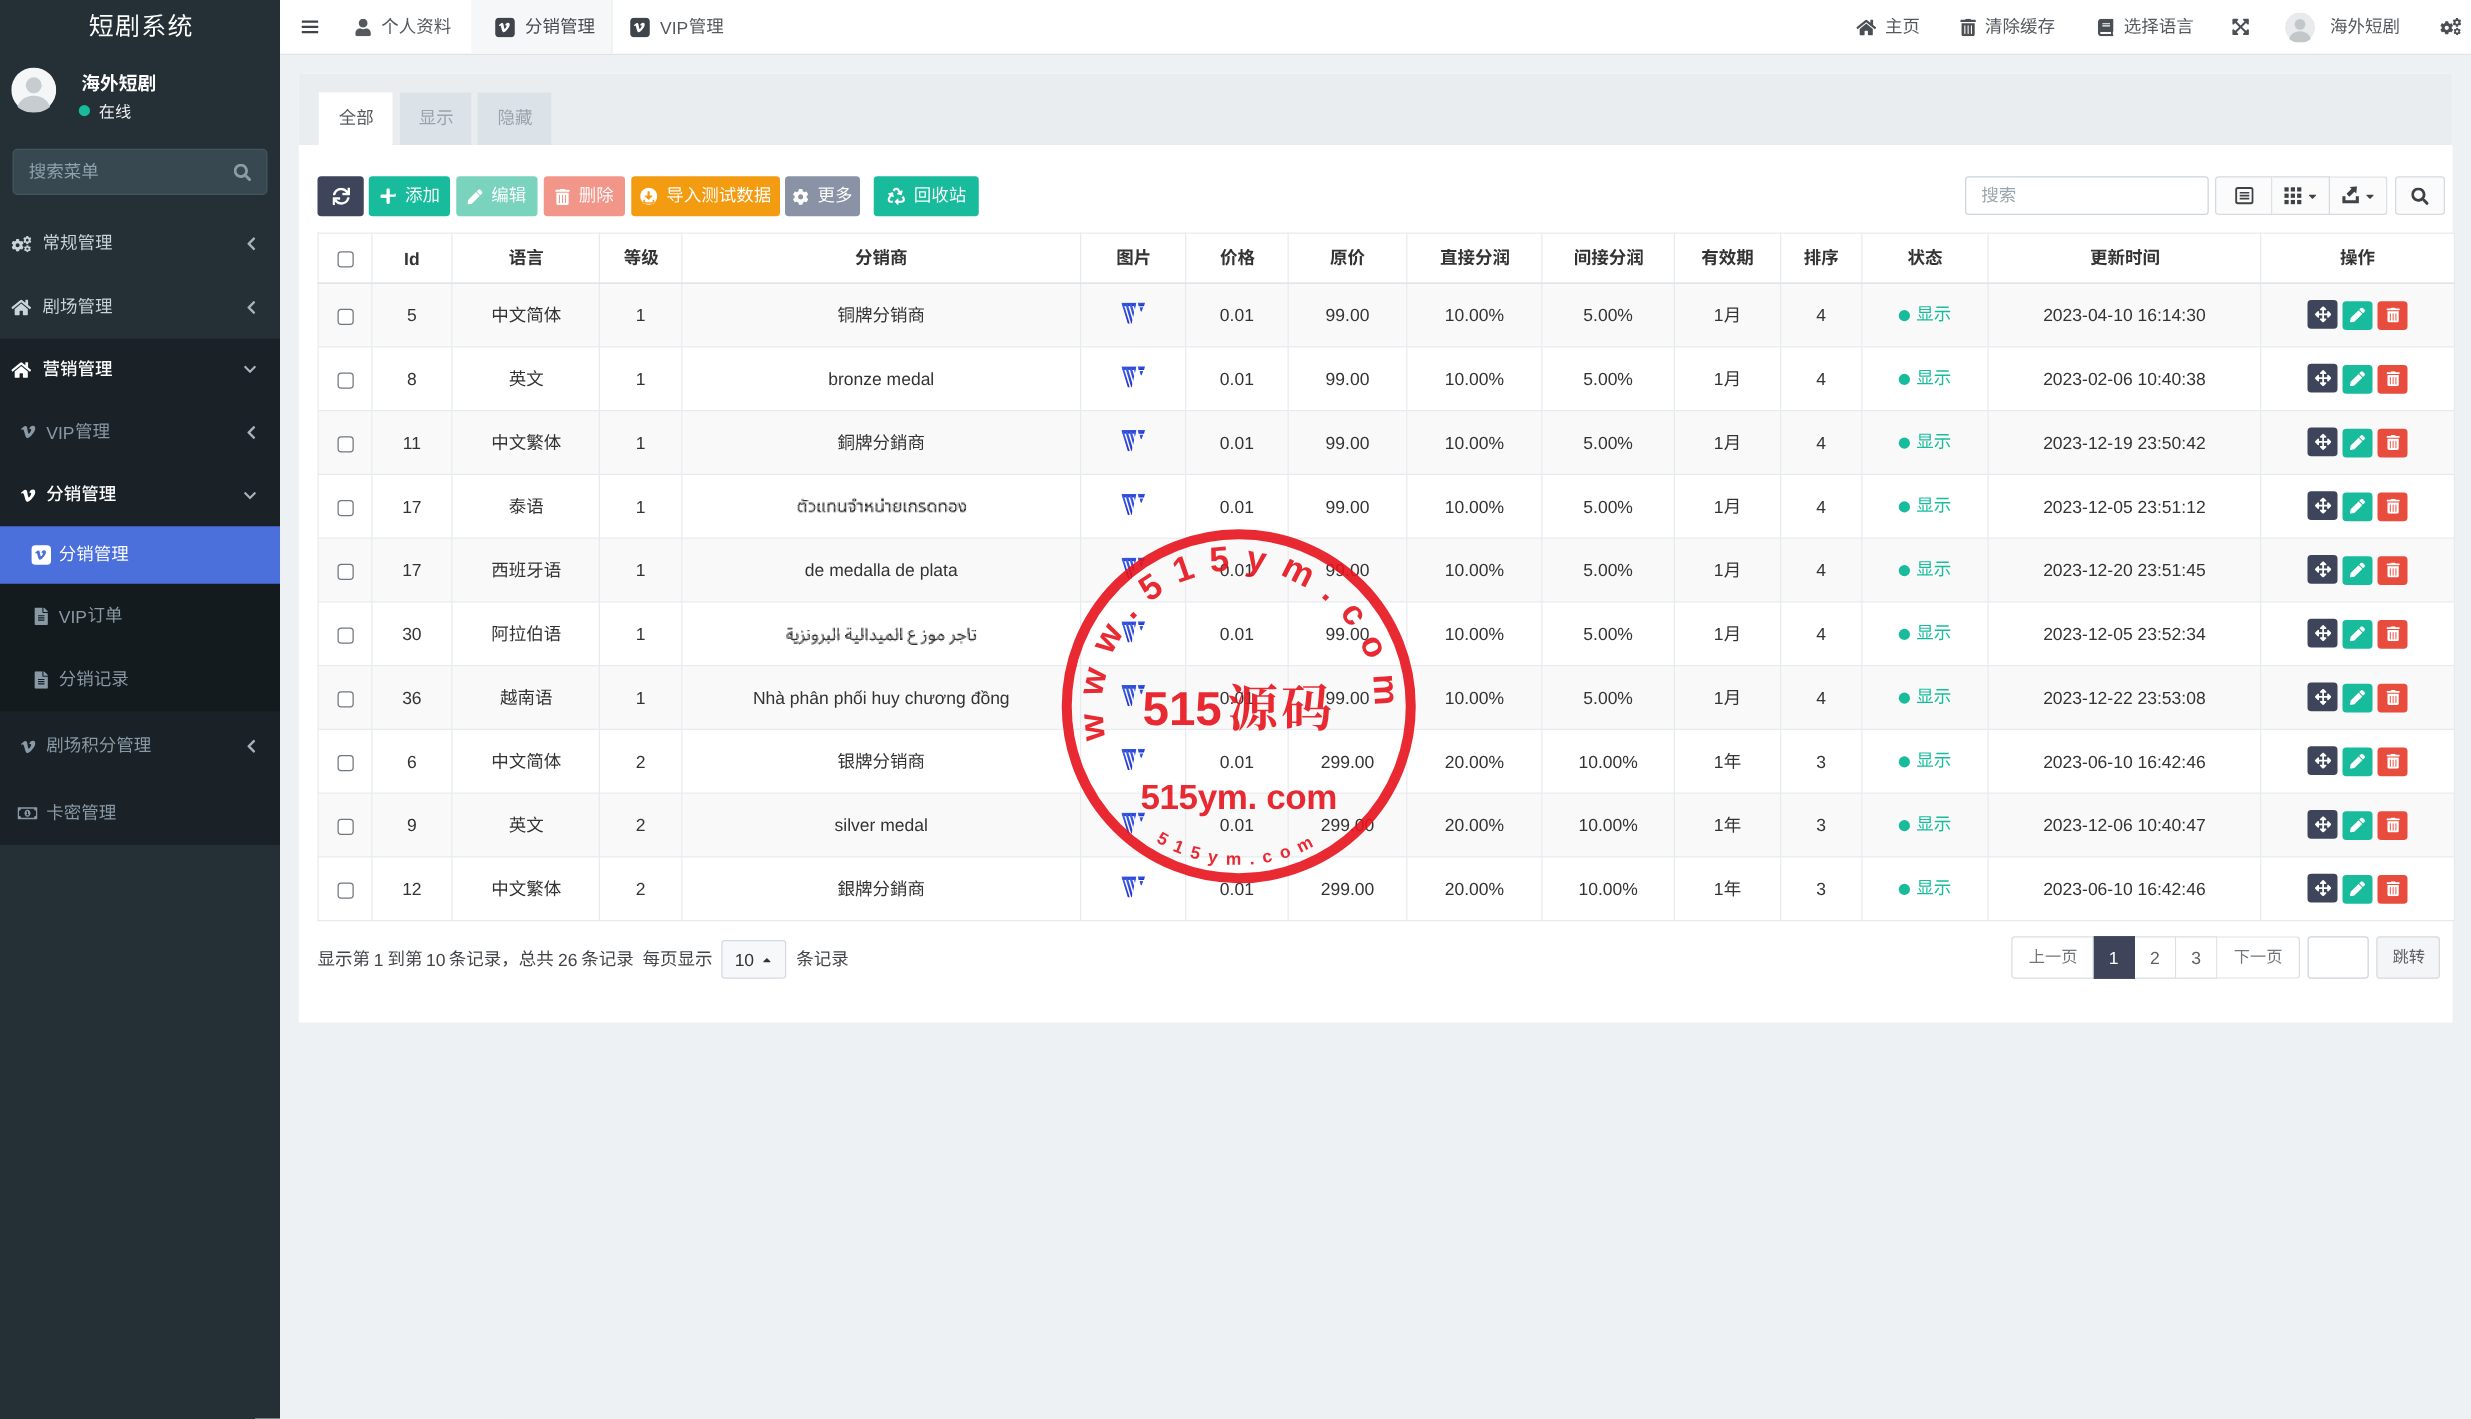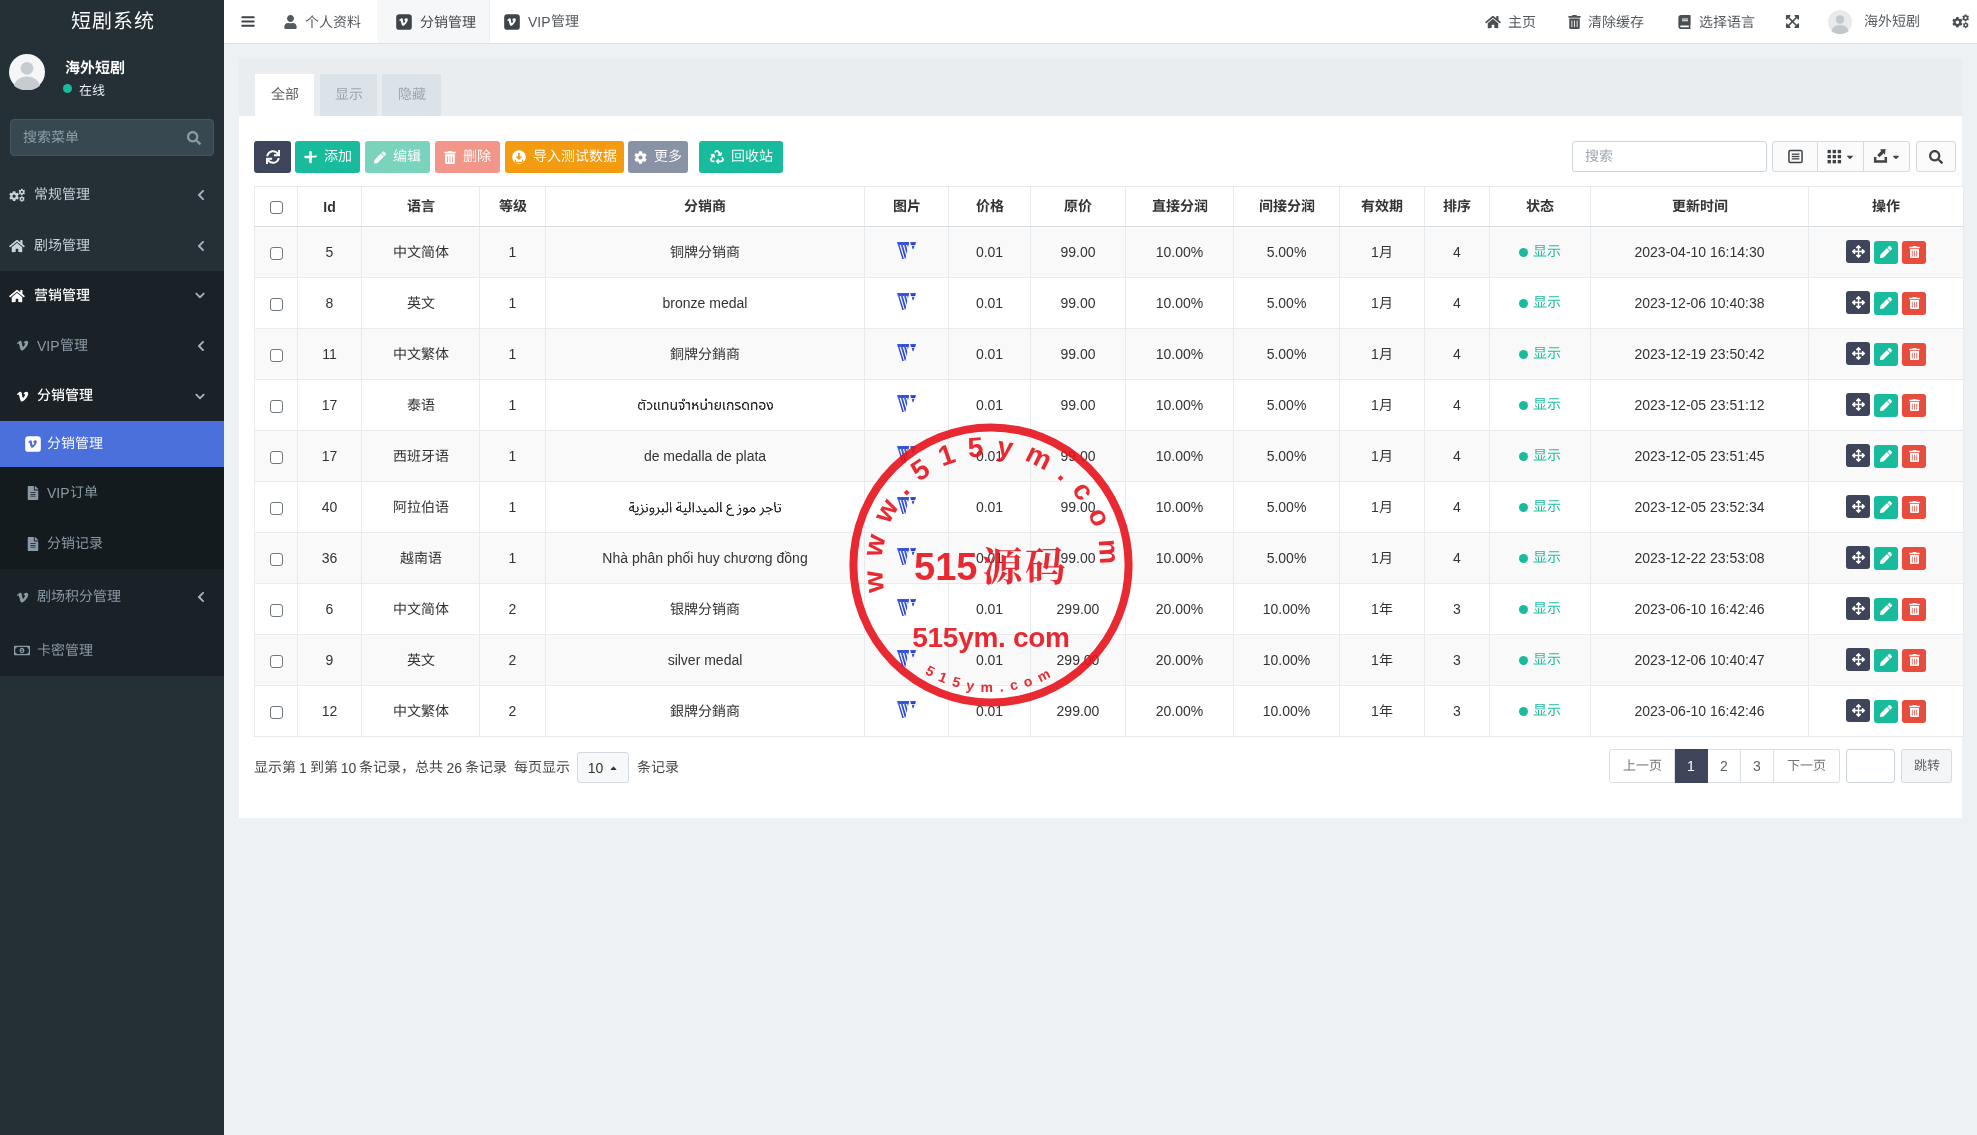--- a/index.html
+++ b/index.html
@@ -813,7 +813,7 @@
               </g>
             </svg>
           </span></td>
-        <td>2023-12-06 10:40:38</td>
+        <td>2023-02-06 10:40:38</td>
         <td><span class="opbtn" style="background:#3e4459">
             <svg width="13" height="13" viewBox="0 0 512 512" style="">
               <path fill="#fff" d="M352.201 425.775l-79.196 79.196c-9.373 9.373-24.568 9.373-33.941 0l-79.196-79.196c-15.119-15.119-4.411-40.971 16.971-40.97h51.162L228 284H127.196v51.162c0 21.382-25.851 32.09-40.971 16.971L7.029 272.937c-9.373-9.373-9.373-24.569 0-33.941L86.225 159.8c15.119-15.119 40.971-4.411 40.971 16.971V227.933H228V127.196h-51.23c-21.382 0-32.09-25.851-16.971-40.971l79.196-79.196c9.373-9.373 24.568-9.373 33.941 0l79.196 79.196c15.119 15.119 4.411 40.971-16.971 40.971H284V227.933h100.804v-51.162c0-21.382 25.851-32.09 40.97-16.971l79.196 79.196c9.373 9.373 9.373 24.569 0 33.941L425.775 352.2c-15.119 15.119-40.971 4.411-40.97-16.971V284H284v100.804h51.23c21.382 0 32.09 25.851 16.971 40.971z"></path>

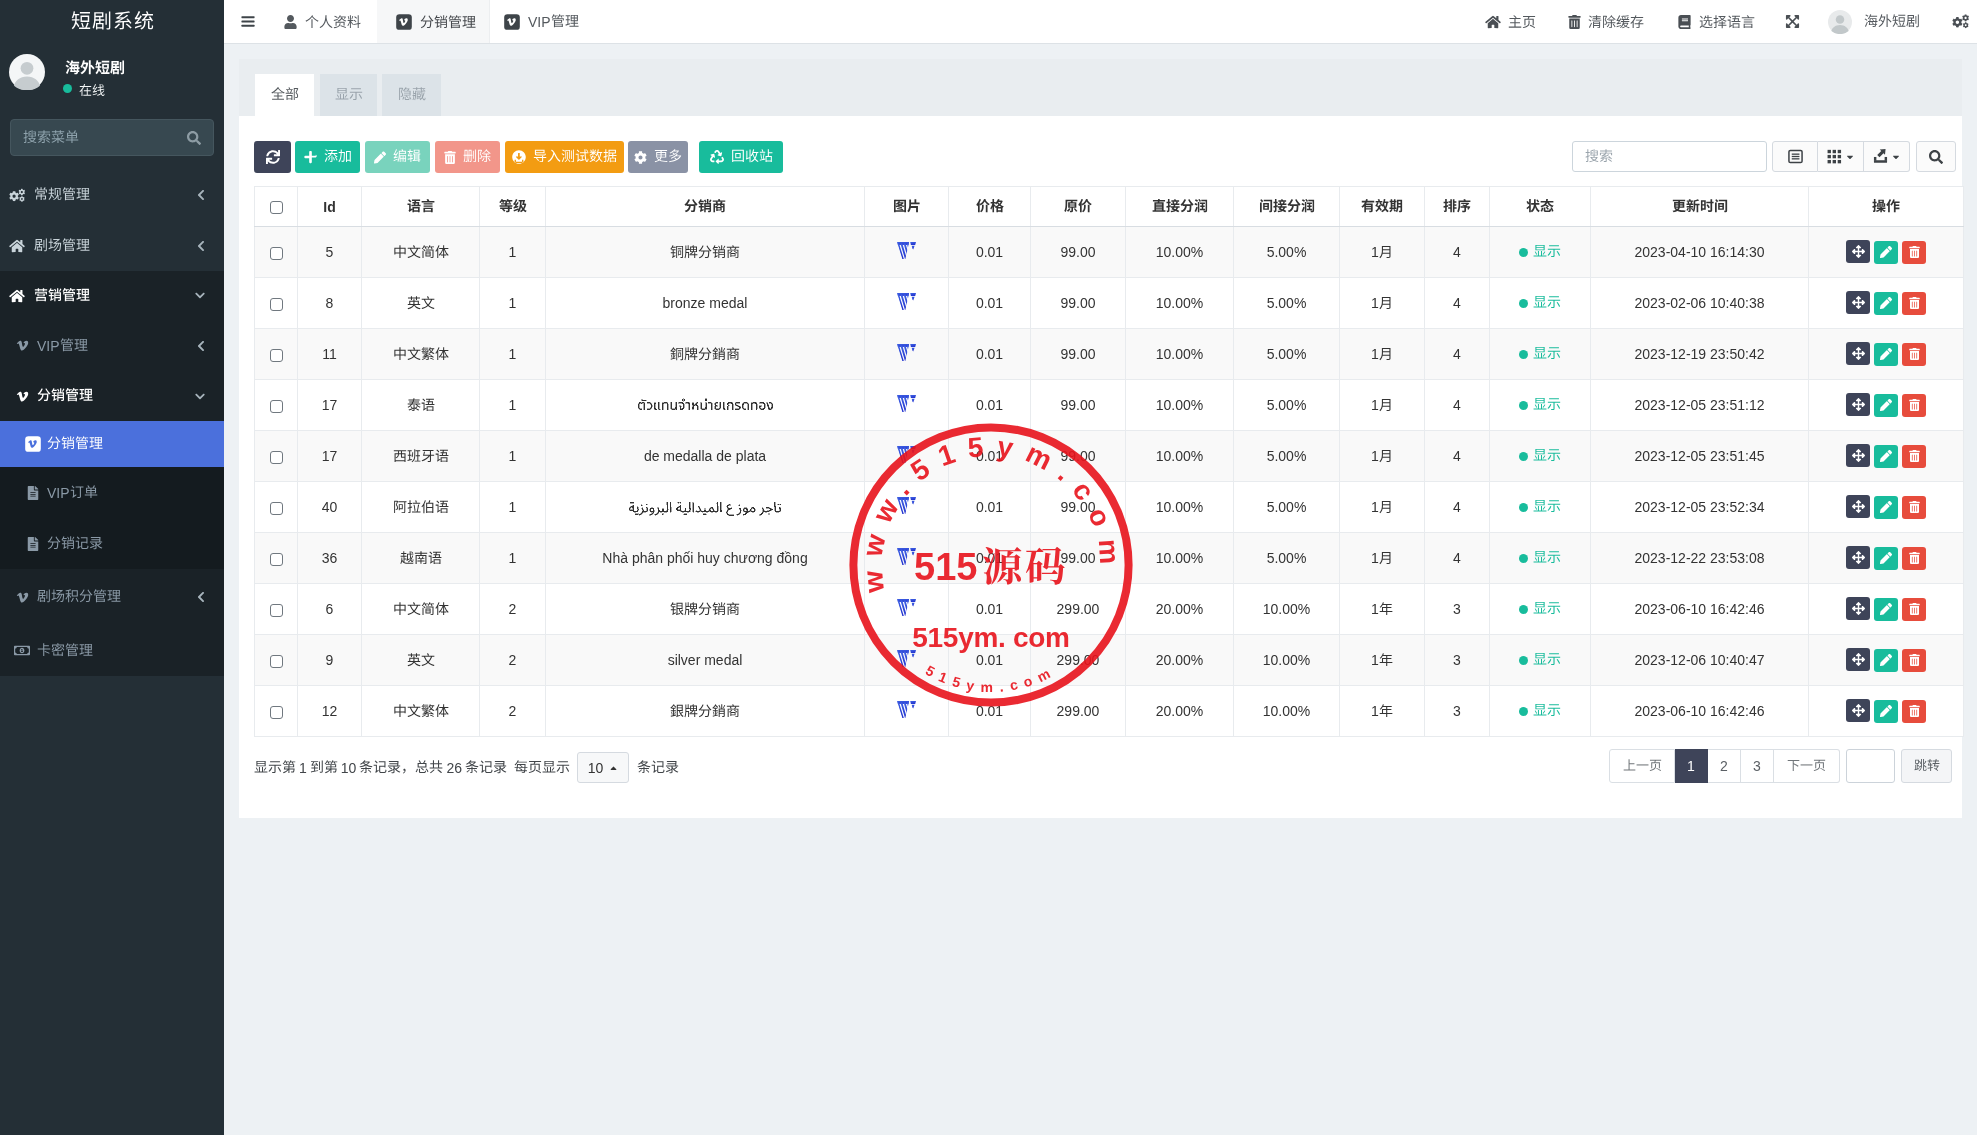--- a/index.html
+++ b/index.html
@@ -1508,7 +1508,7 @@
               </g>
             </svg>
           </span></td>
-        <td>2023-12-05 23:51:45</td>
+        <td>2023-12-20 23:51:45</td>
         <td><span class="opbtn" style="background:#3e4459">
             <svg width="13" height="13" viewBox="0 0 512 512" style="">
               <path fill="#fff" d="M352.201 425.775l-79.196 79.196c-9.373 9.373-24.568 9.373-33.941 0l-79.196-79.196c-15.119-15.119-4.411-40.971 16.971-40.97h51.162L228 284H127.196v51.162c0 21.382-25.851 32.09-40.971 16.971L7.029 272.937c-9.373-9.373-9.373-24.569 0-33.941L86.225 159.8c15.119-15.119 40.971-4.411 40.971 16.971V227.933H228V127.196h-51.23c-21.382 0-32.09-25.851-16.971-40.971l79.196-79.196c9.373-9.373 24.568-9.373 33.941 0l79.196 79.196c15.119 15.119 4.411 40.971-16.971 40.971H284V227.933h100.804v-51.162c0-21.382 25.851-32.09 40.97-16.971l79.196 79.196c9.373 9.373 9.373 24.569 0 33.941L425.775 352.2c-15.119 15.119-40.971 4.411-40.97-16.971V284H284v100.804h51.23c21.382 0 32.09 25.851 16.971 40.971z"></path>

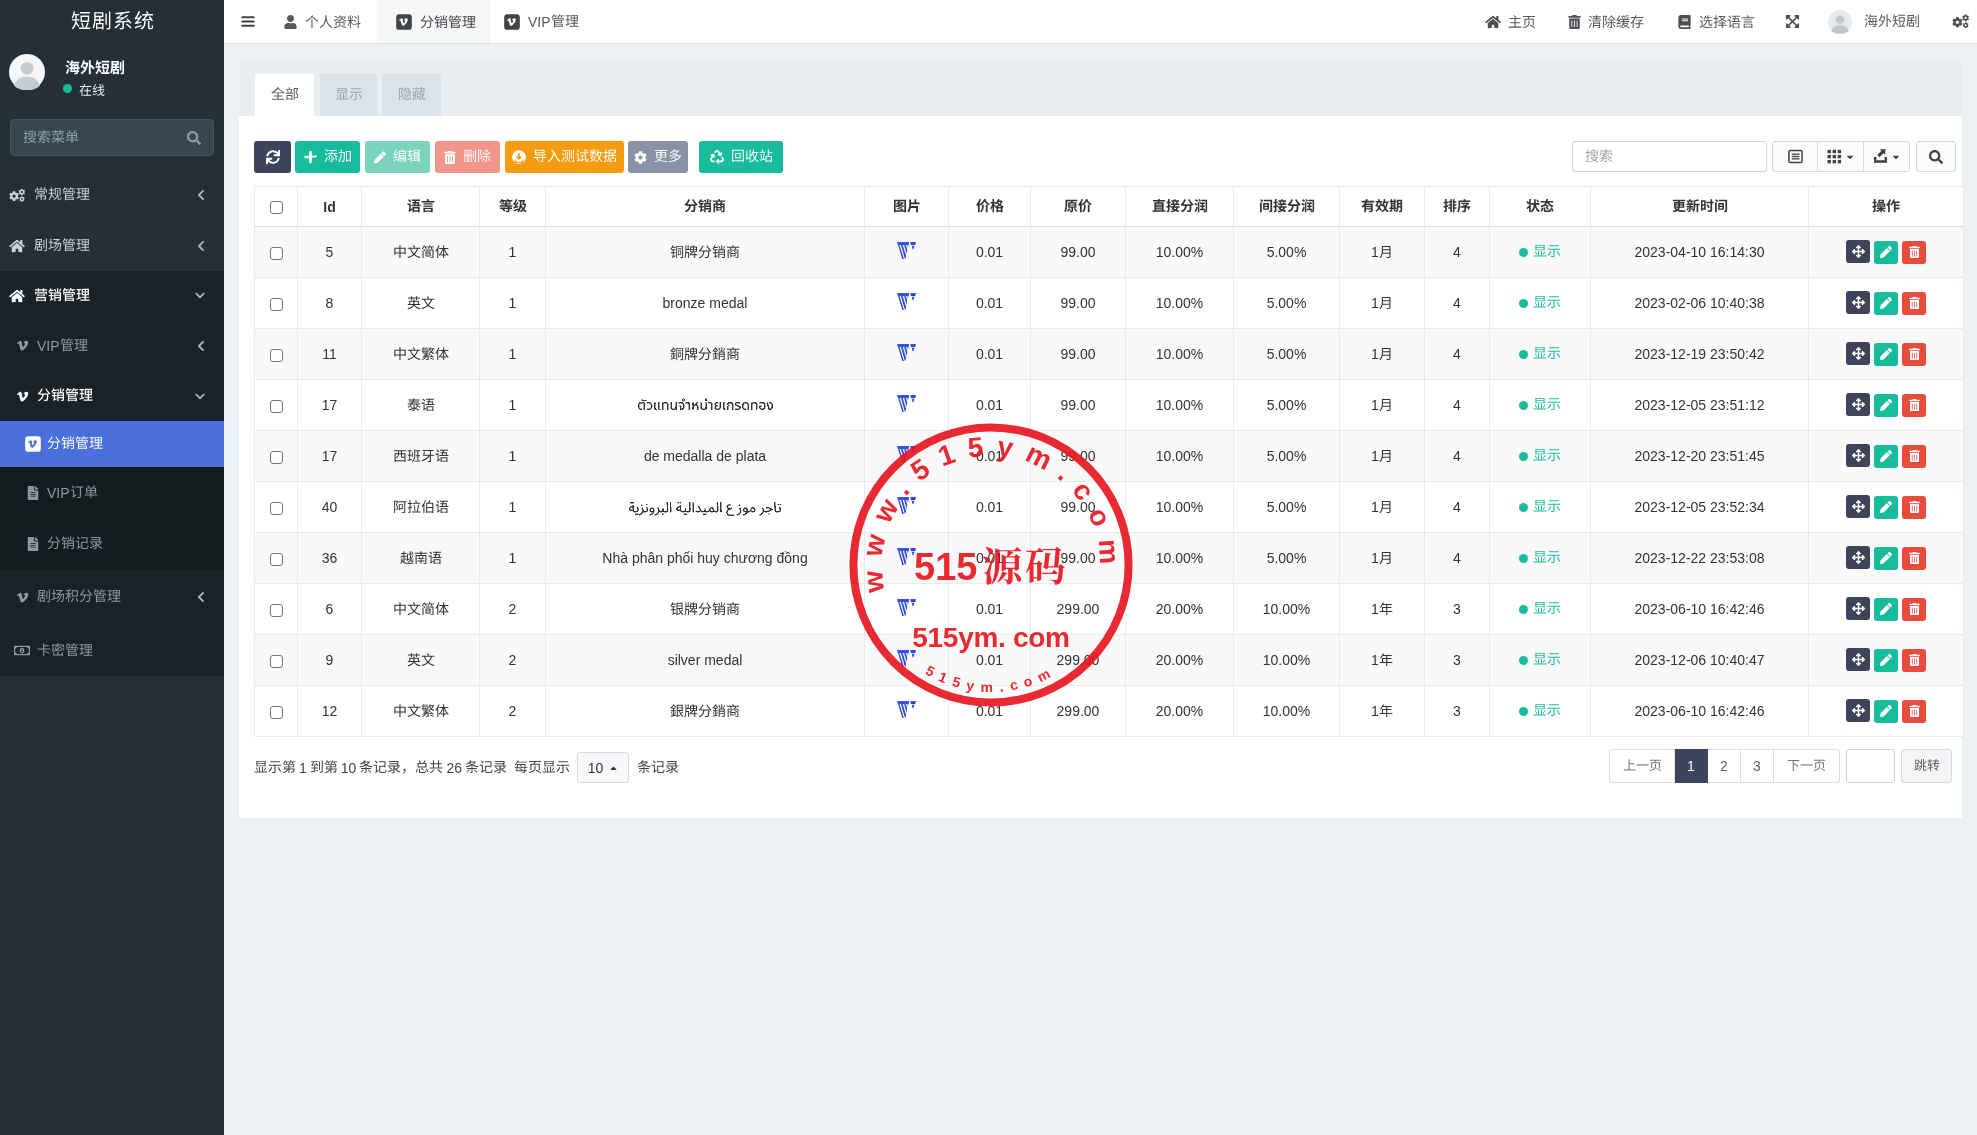--- a/index.html
+++ b/index.html
@@ -1525,7 +1525,7 @@
       </tr>
       <tr>
         <td><span class="cb"></span></td>
-        <td>40</td>
+        <td>30</td>
         <td><svg width="56" height="16" viewBox="0 0 56 16" style="vertical-align:-4px;">
             <g fill="#333" transform="translate(0,12) scale(0.014,-0.014)">
               <use href="#g114"></use>

